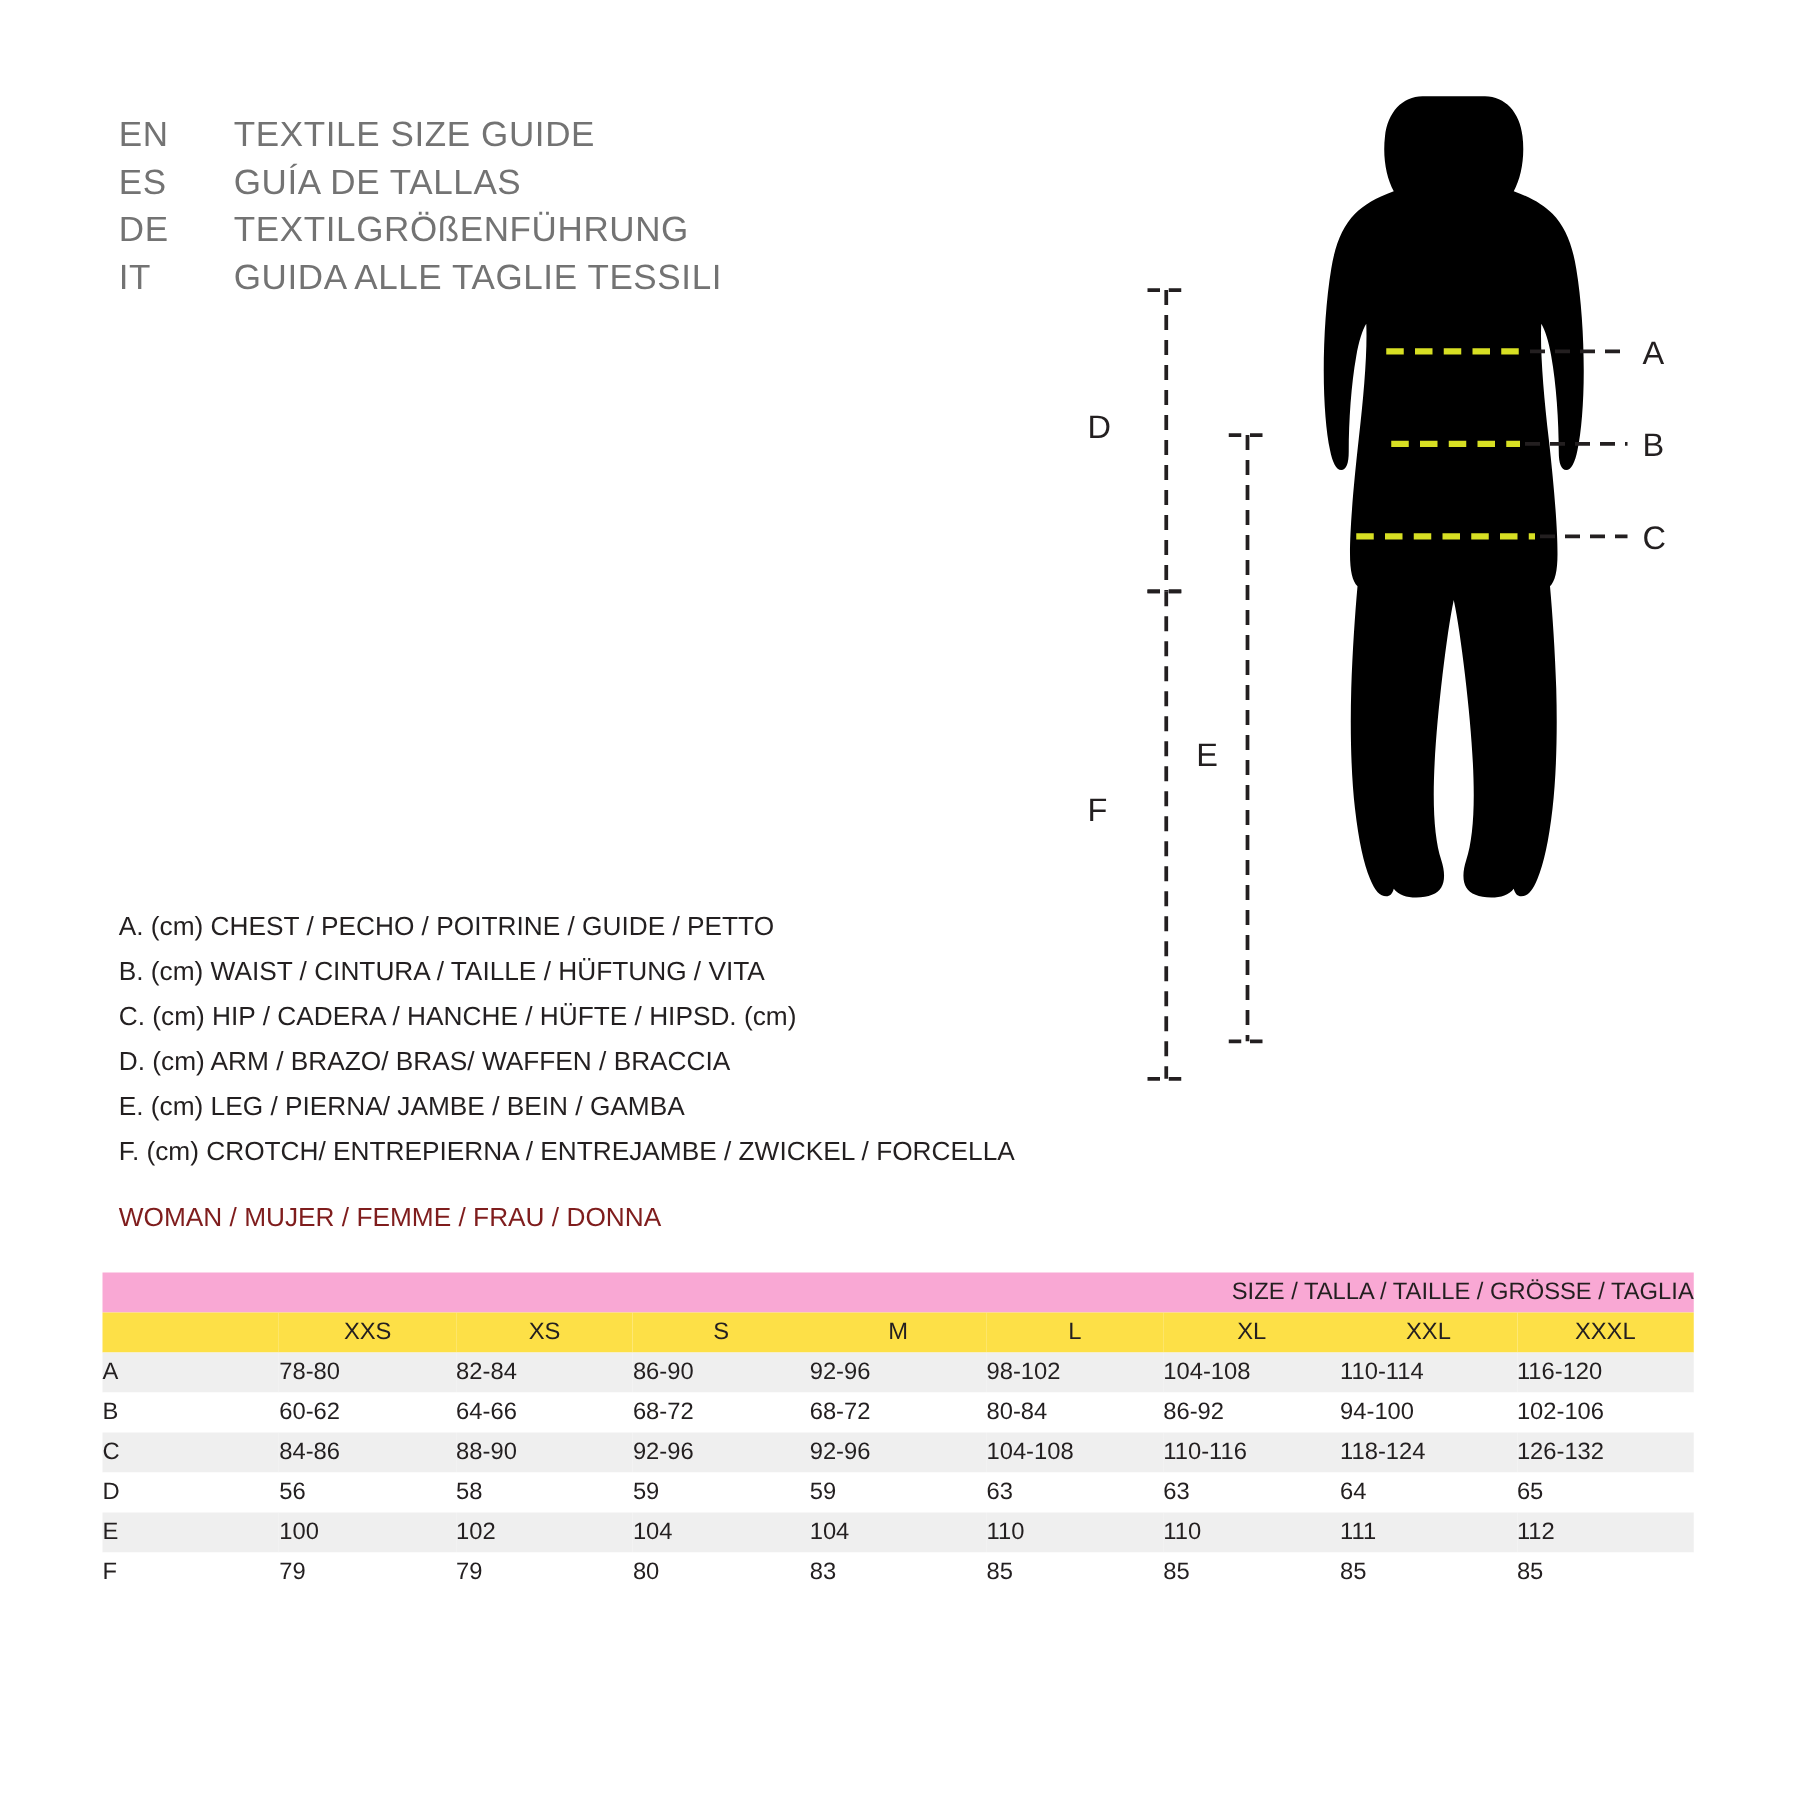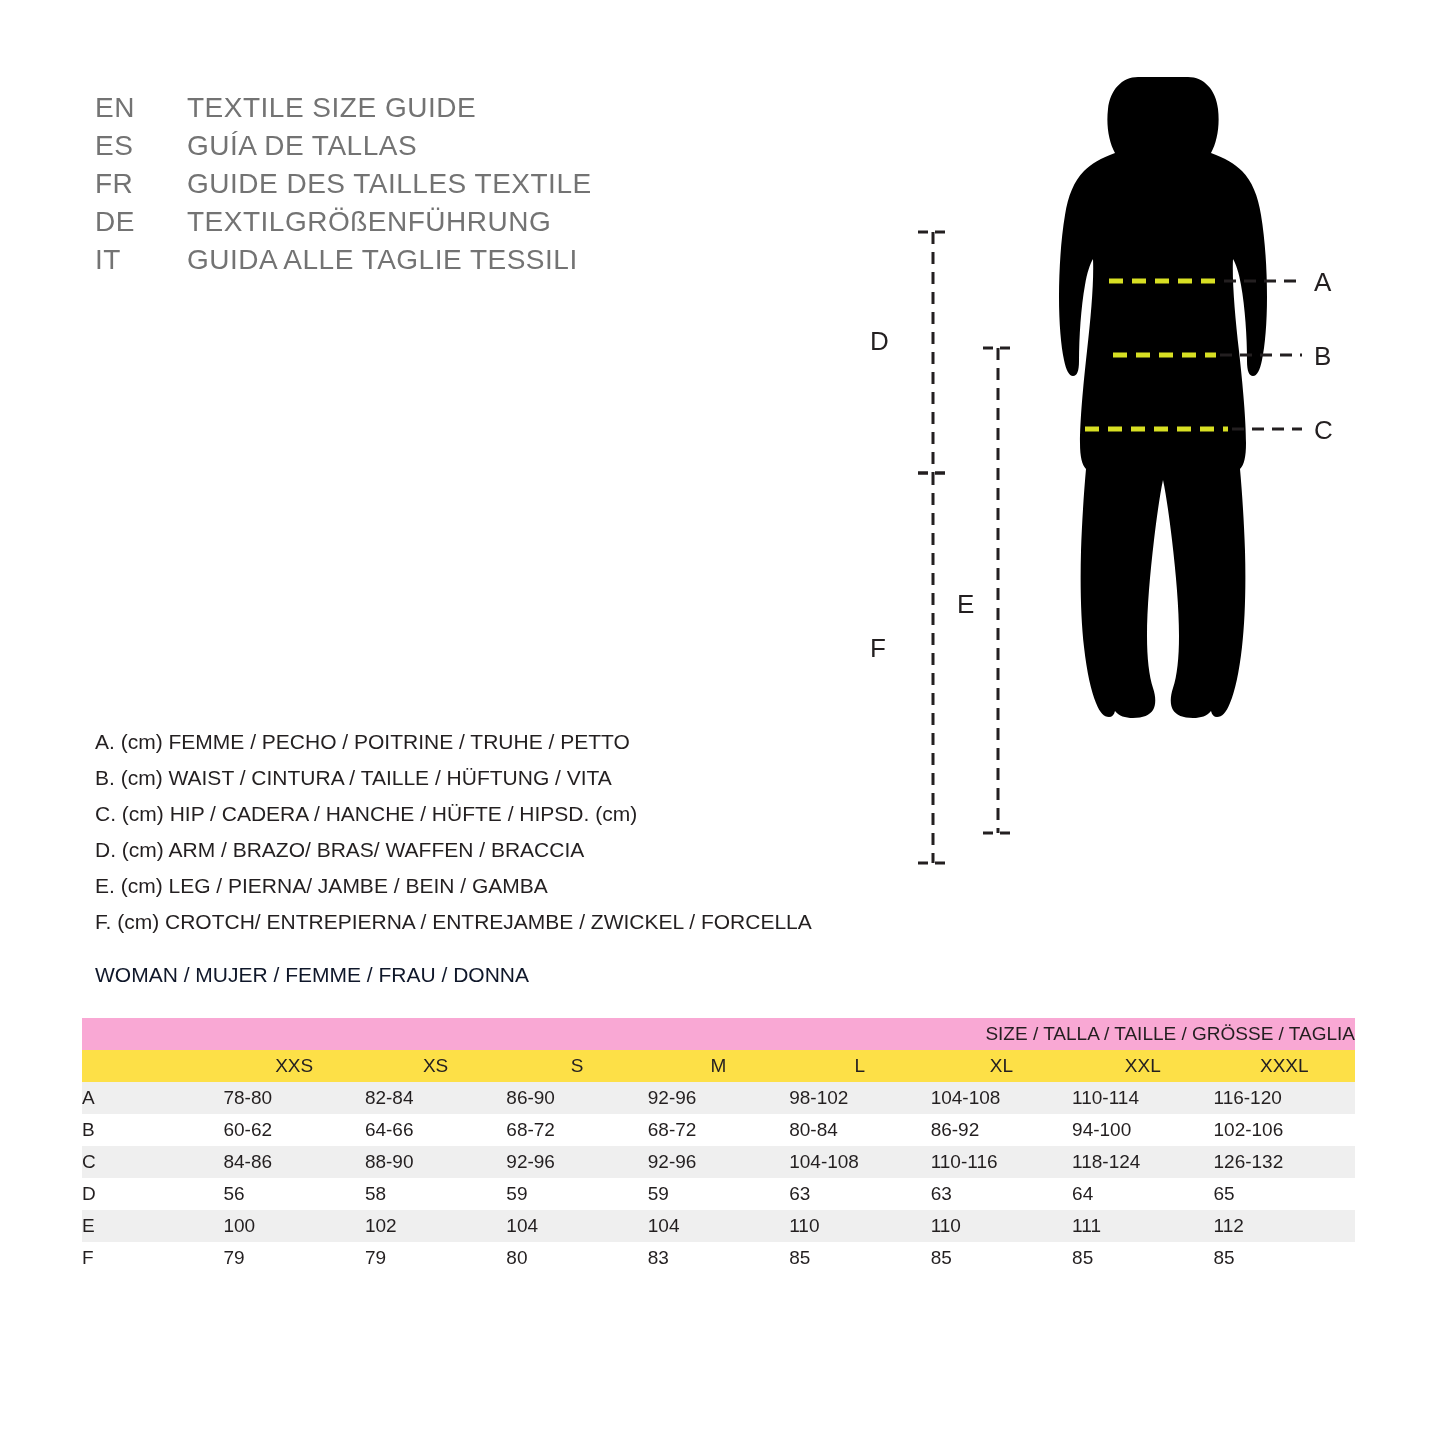--- a/index.html
+++ b/index.html
@@ -137,10 +137,6 @@
     <div class="title-row">
       <span class="title-lang">ES</span>
       <span class="title-text">GUÍA DE TALLAS</span>
-    </div>
-    <div class="title-row">
-      <span class="title-lang">FR</span>
-      <span class="title-text">GUIDE DES TAILLES TEXTILE</span>
     </div>
     <div class="title-row">
       <span class="title-lang">DE</span>

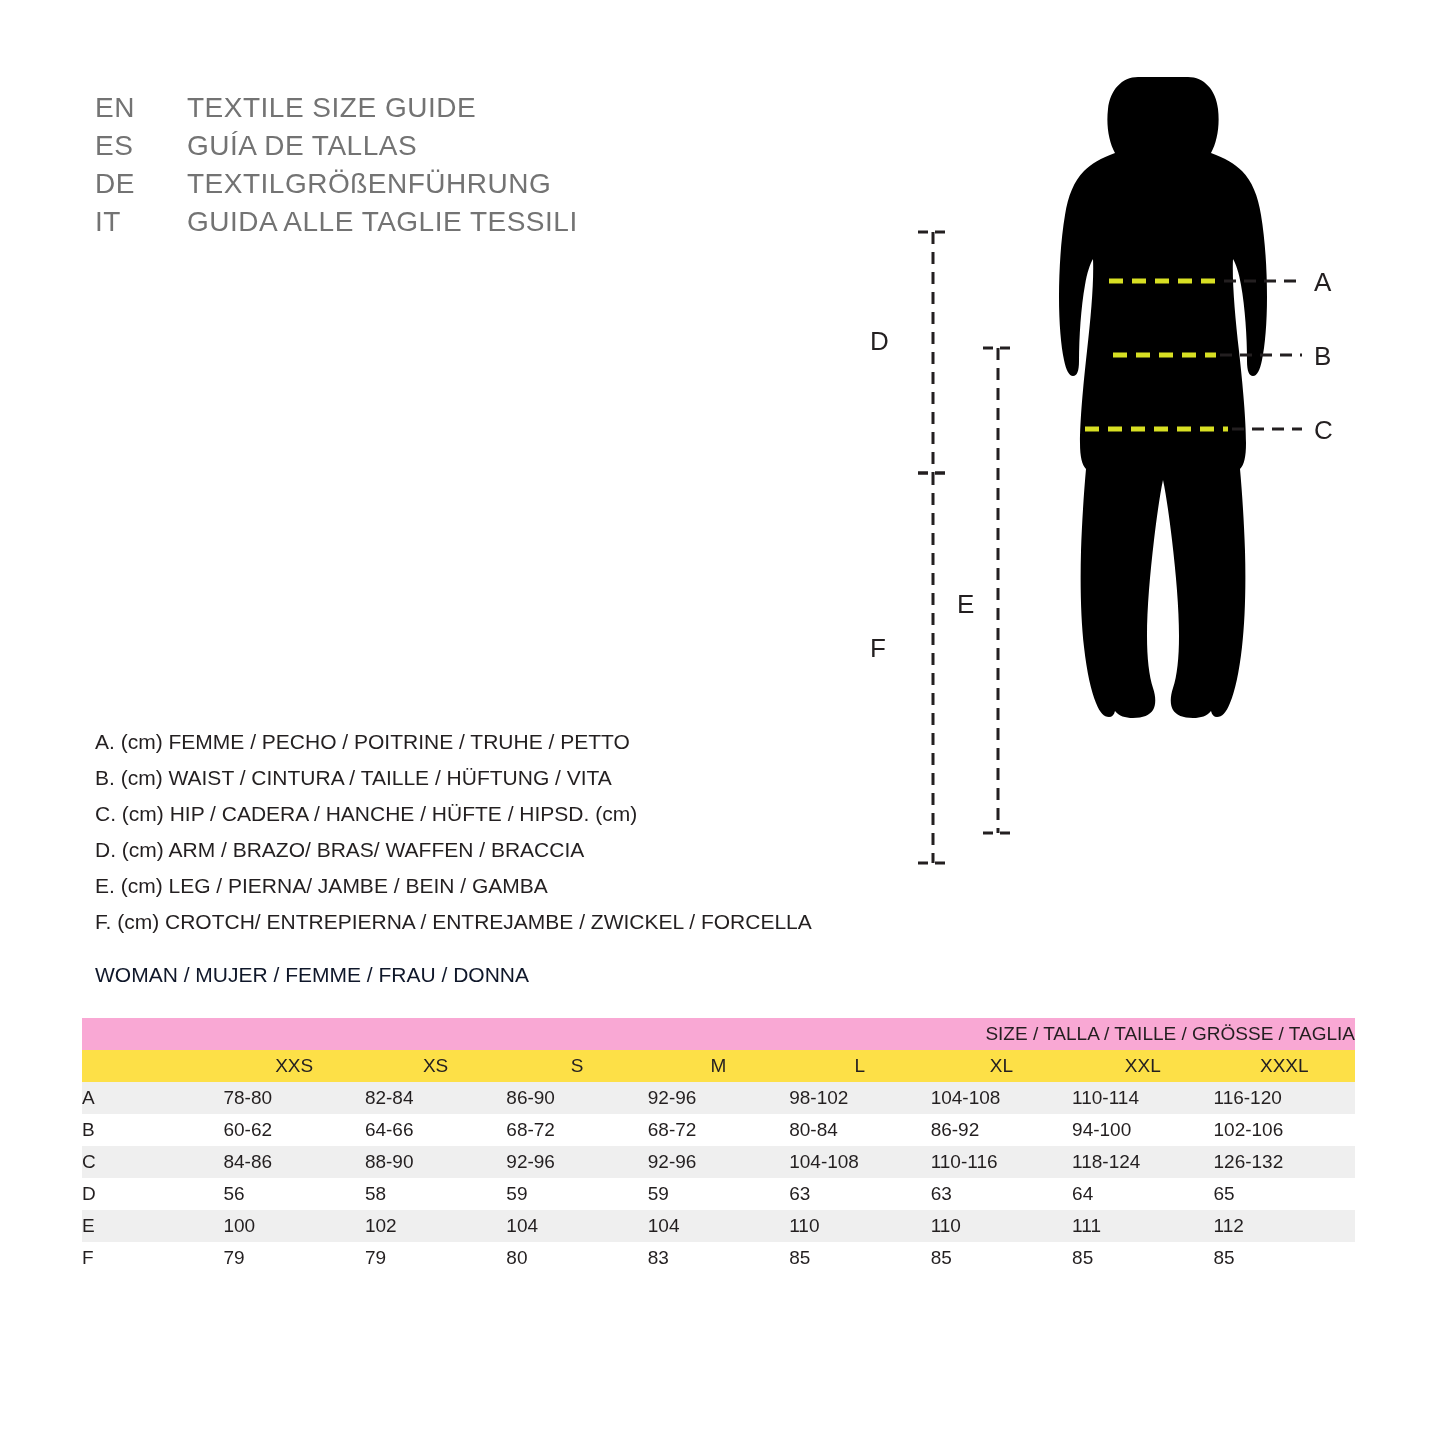--- a/index.html
+++ b/index.html
@@ -149,7 +149,7 @@
   </div>
 
   <div class="legend">
-    <div class="legend-row">A. (cm) FEMME / PECHO / POITRINE / TRUHE / PETTO</div>
+    <div class="legend-row">A. (cm) CHEST / PECHO / POITRINE / GUIDE / PETTO</div>
     <div class="legend-row">B. (cm) WAIST / CINTURA / TAILLE / HÜFTUNG / VITA</div>
     <div class="legend-row">C. (cm) HIP / CADERA / HANCHE / HÜFTE / HIPSD. (cm)</div>
     <div class="legend-row">D. (cm) ARM / BRAZO/ BRAS/ WAFFEN / BRACCIA</div>

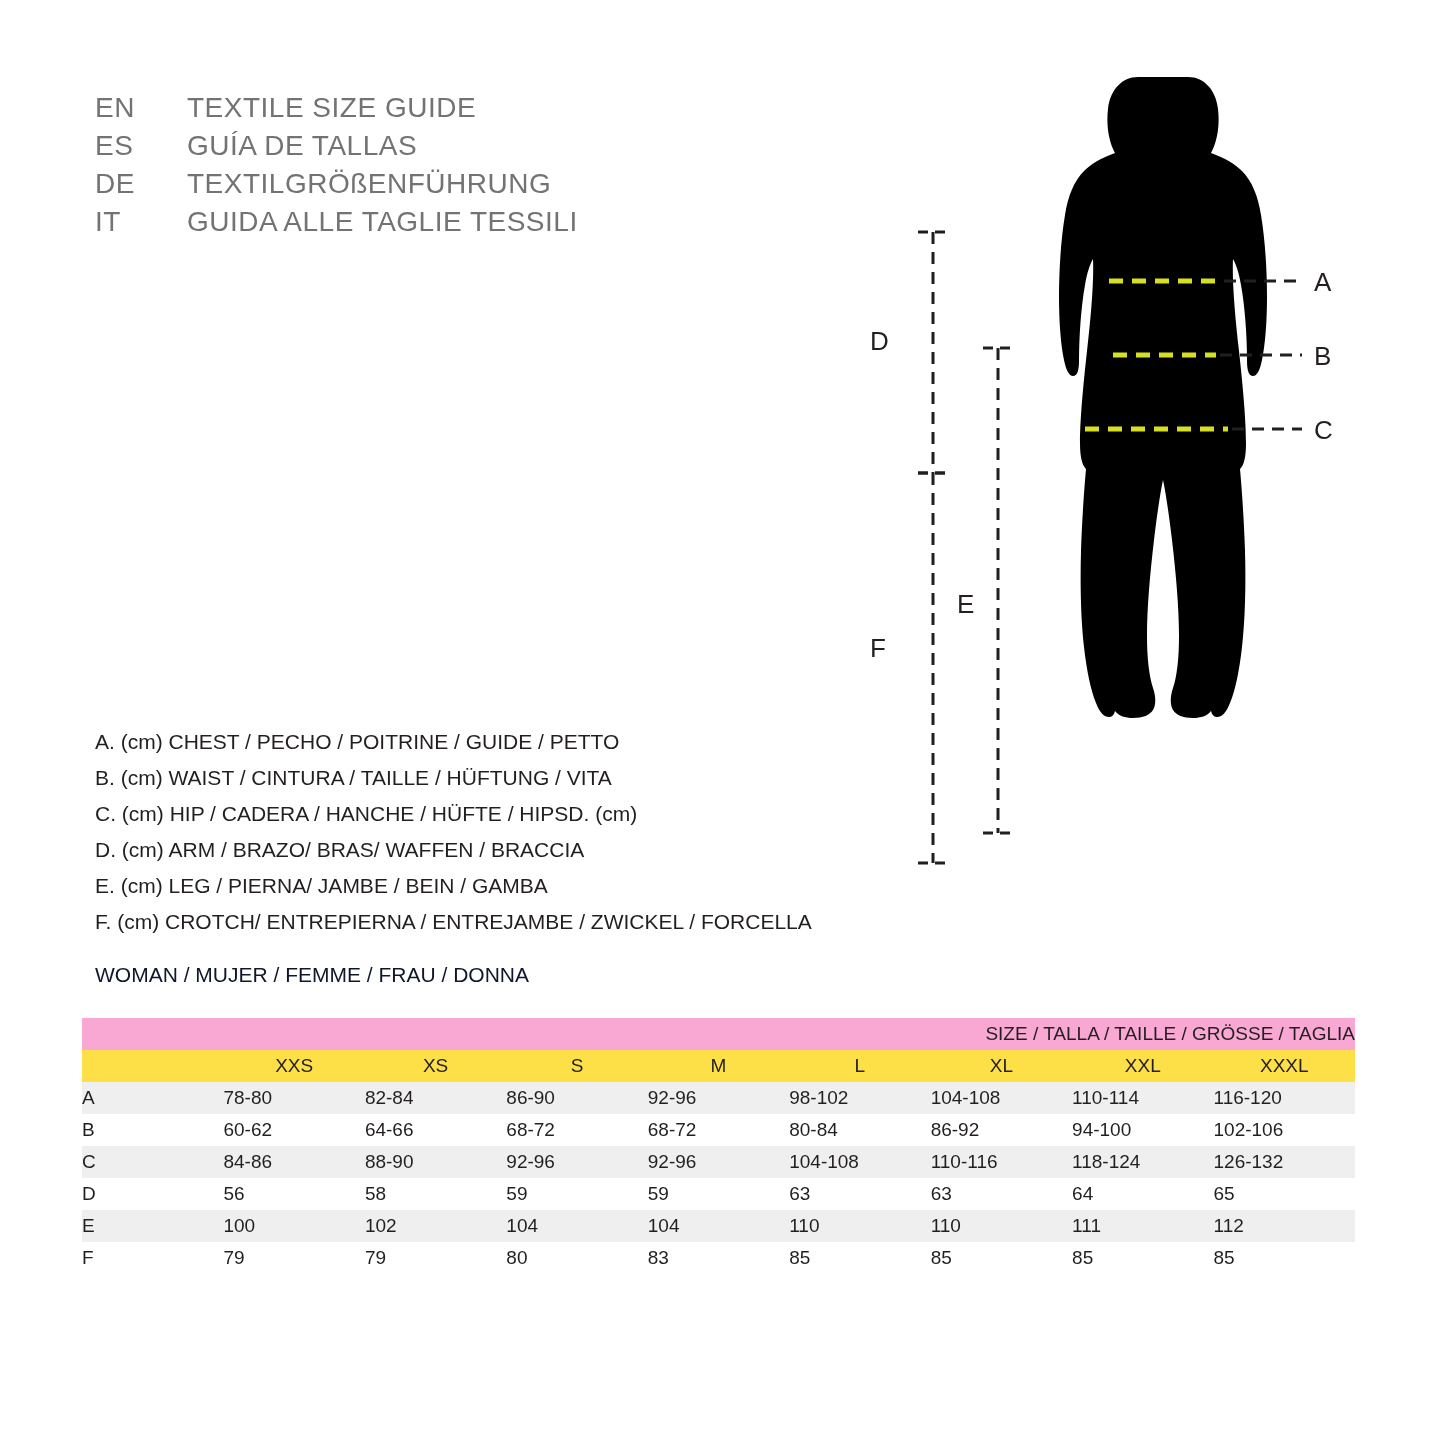--- a/index.html
+++ b/index.html
@@ -62,7 +62,7 @@
     left: 95px;
     top: 963px;
     font-size: 21px;
-    color: #0f172a;
+    color: #7f1d1d;
     white-space: nowrap;
   }
 

